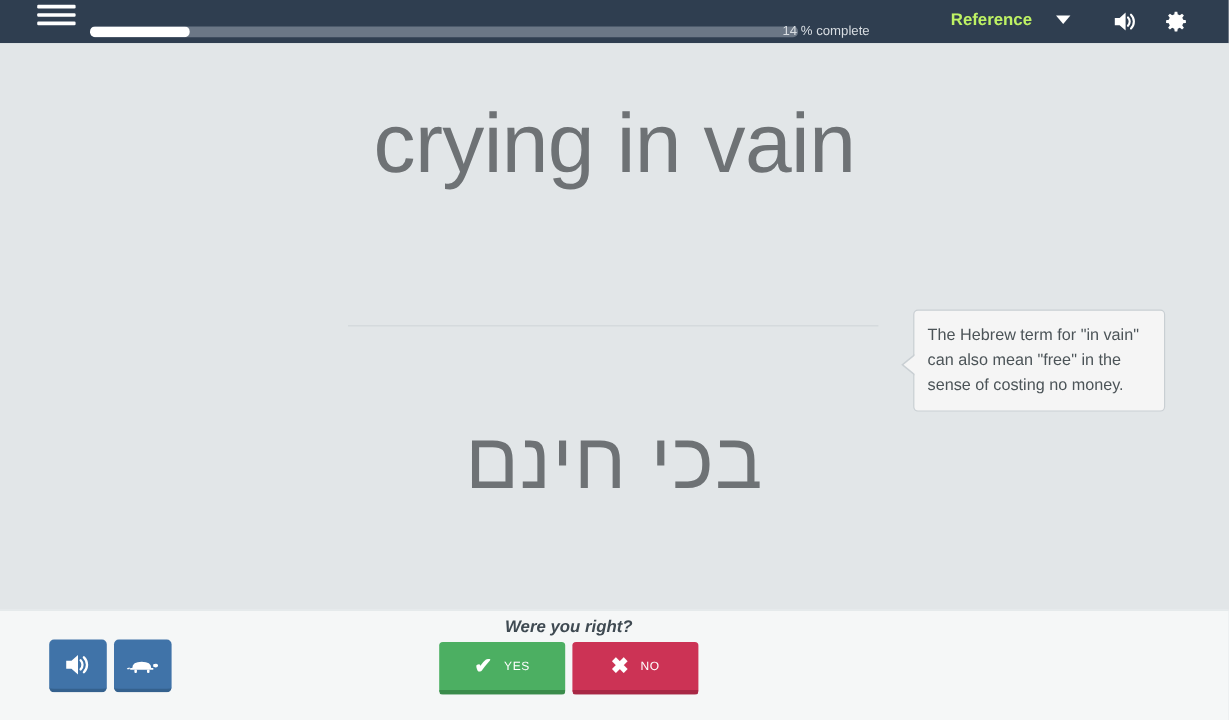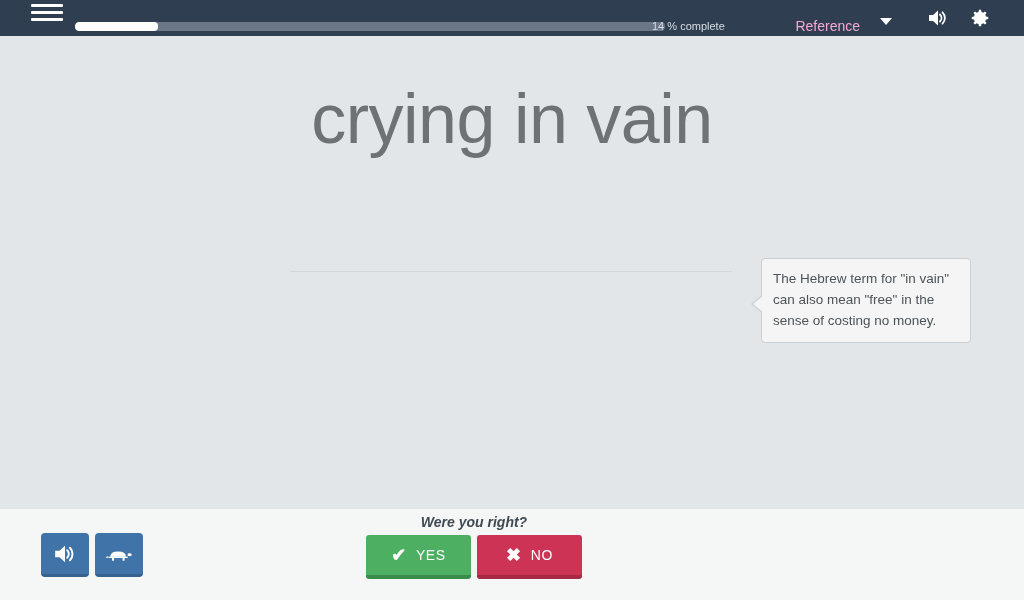--- a/index.html
+++ b/index.html
@@ -107,10 +107,9 @@
   }
   .ref-label {
     font-size: 14px;
-    font-weight: normal;
-    color: #f9a8d4;
+    font-weight: bold;
+    color: #bef264;
     white-space: nowrap;
-    margin-top: 10px;
   }
   .caret {
     margin-left: 20px;

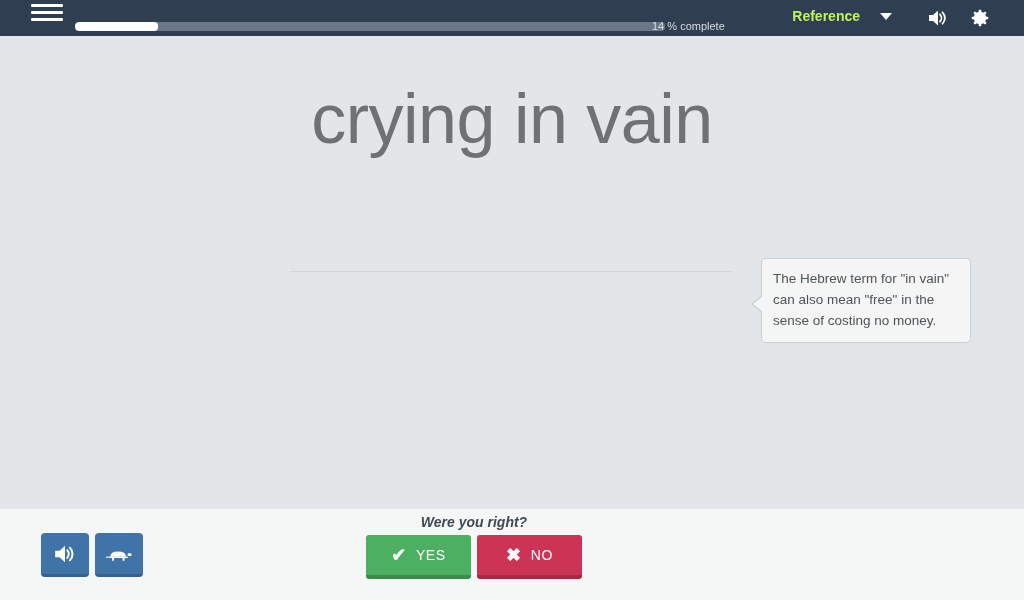--- a/index.html
+++ b/index.html
@@ -342,6 +342,7 @@
   <div class="main">
     <div class="prompt-text">crying in vain</div>
     <div class="divider"></div>
+    <div class="answer-text">בכי חינם</div>
 
     <div class="note">
       <span class="note-arrow-outer"></span>

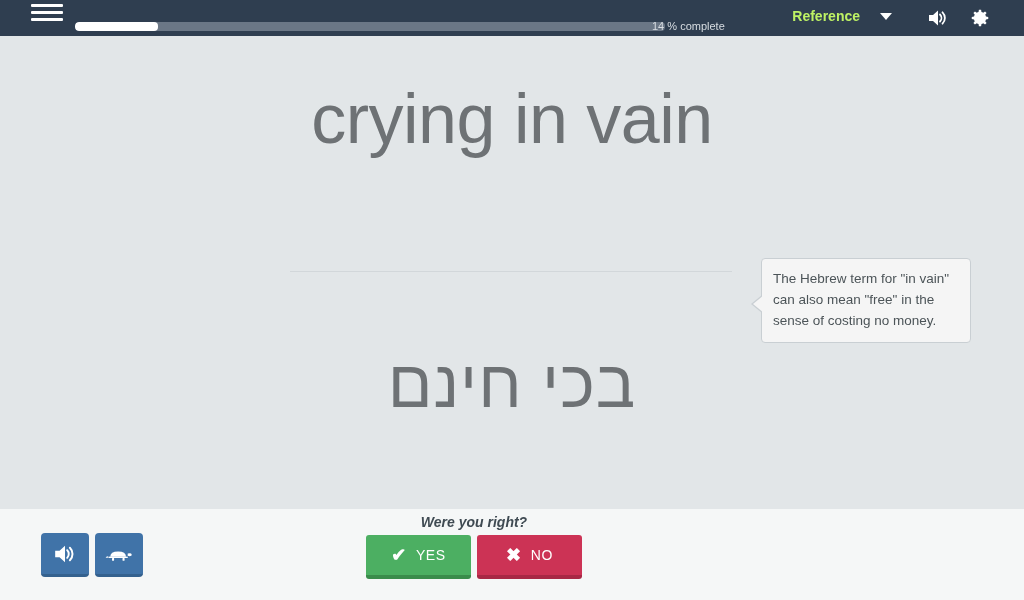--- a/index.html
+++ b/index.html
@@ -290,7 +290,7 @@
   .vbtn.yes { background: #4caf62; border-bottom: 4px solid #3a8c4b; }
   .vbtn.no  { background: #cc3355; border-bottom: 4px solid #a82845; }
   .vbtn .glyph { font-size: 18px; font-weight: bold; line-height: 1; }
-  .vbtn .txt { font-size: 14px; }
+  .vbtn .txt { font-size: 10px; }
 </style>
 </head>
 <body>

